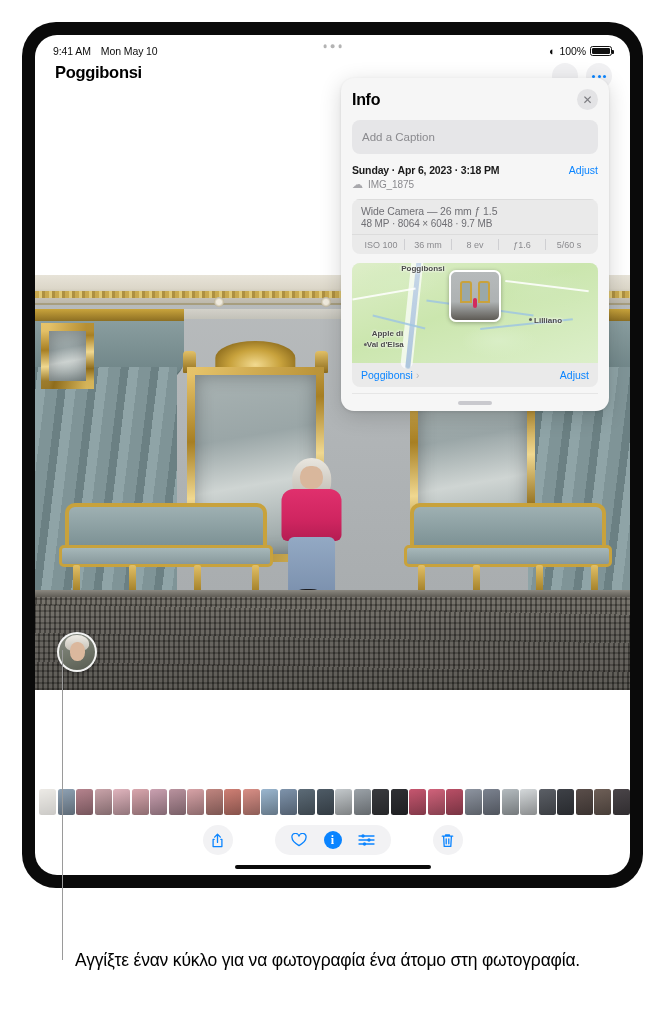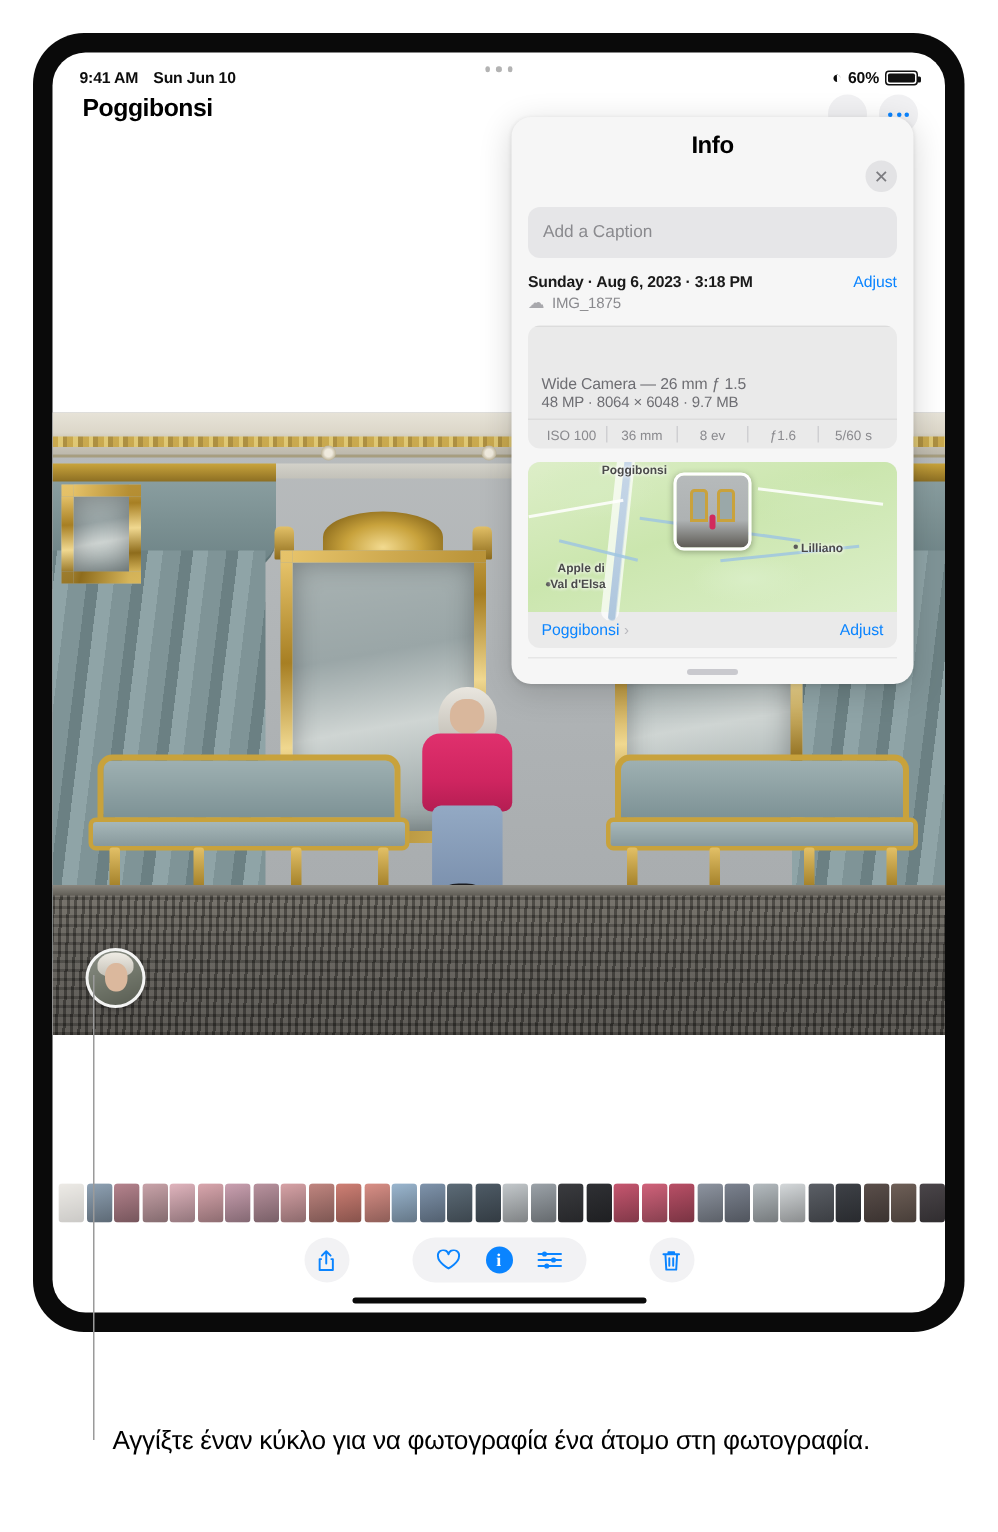--- a/index.html
+++ b/index.html
@@ -31,9 +31,9 @@
   #status-bar {
     position: absolute; left: 0; top: 0;
     width: 100%; height: 22px;
-    display: flex; align-items: flex-start;
-    padding: 11px 18px;
-    font-size: 10.5px; font-weight: bold; color: #0c0c0c;
+    display: flex; align-items: flex-end;
+    padding: 0 18px;
+    font-size: 10.5px; font-weight: normal; color: #0c0c0c;
     letter-spacing: -0.1px;
   }
   #status-left { display: flex; gap: 10px; align-items: center; }

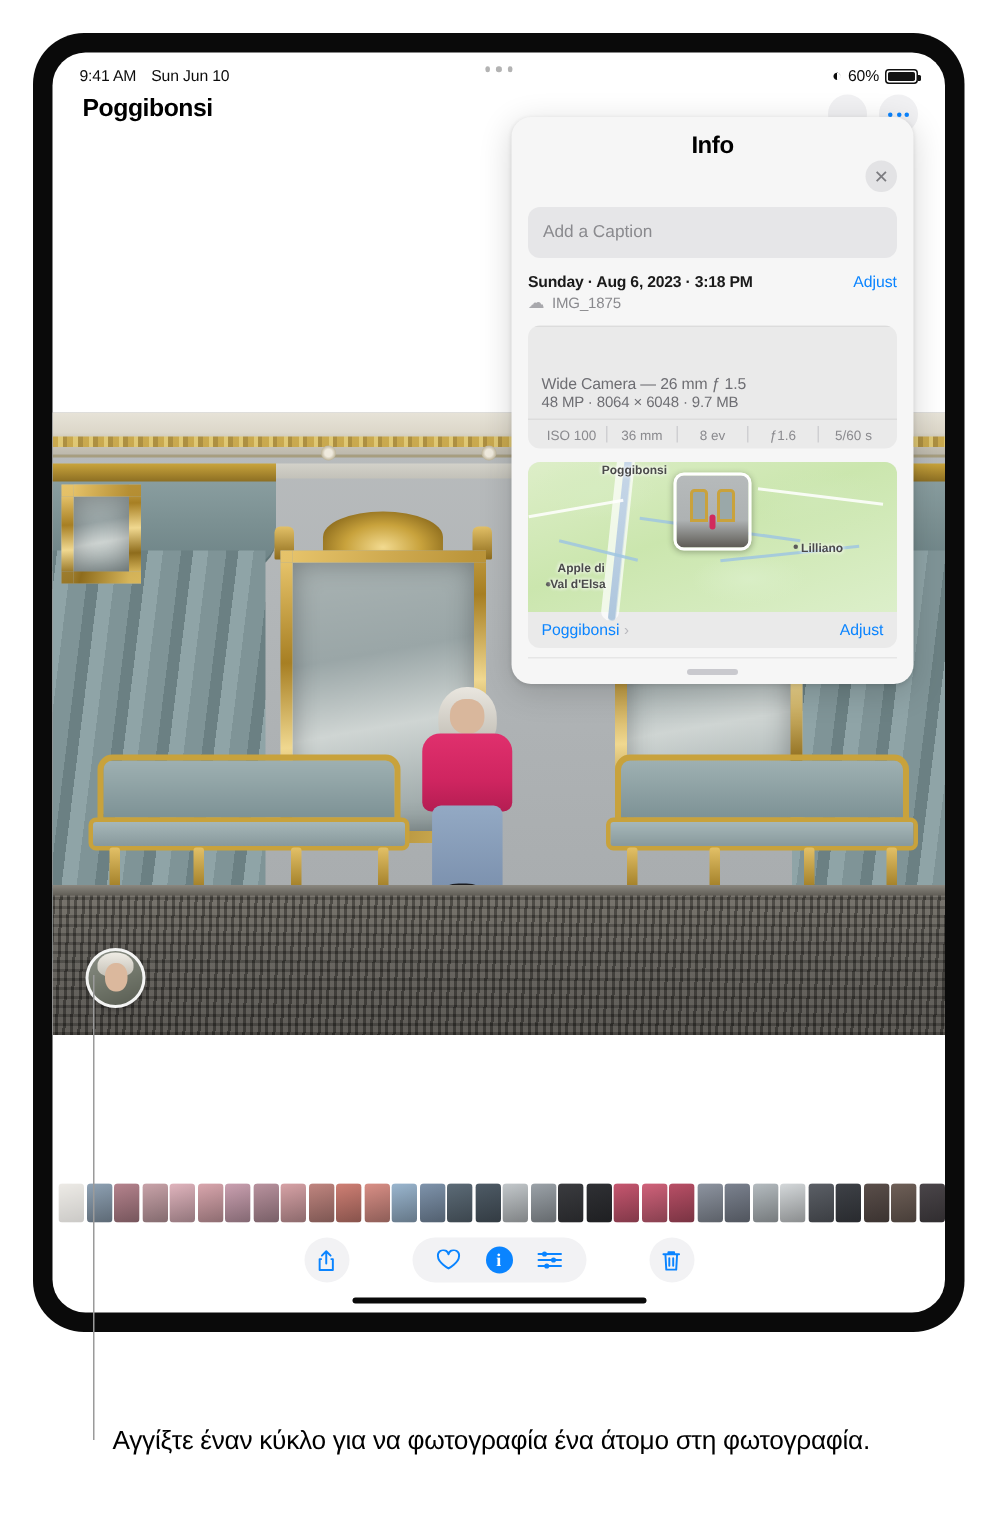--- a/index.html
+++ b/index.html
@@ -273,7 +273,7 @@
     <div id="status-bar">
       <div id="status-left">
         <span>9:41 AM</span>
-        <span>Sun Jun 10</span>
+        <span>Mon May 10</span>
       </div>
       <div id="status-right">
         <span class="wifi-glyph">◐</span>

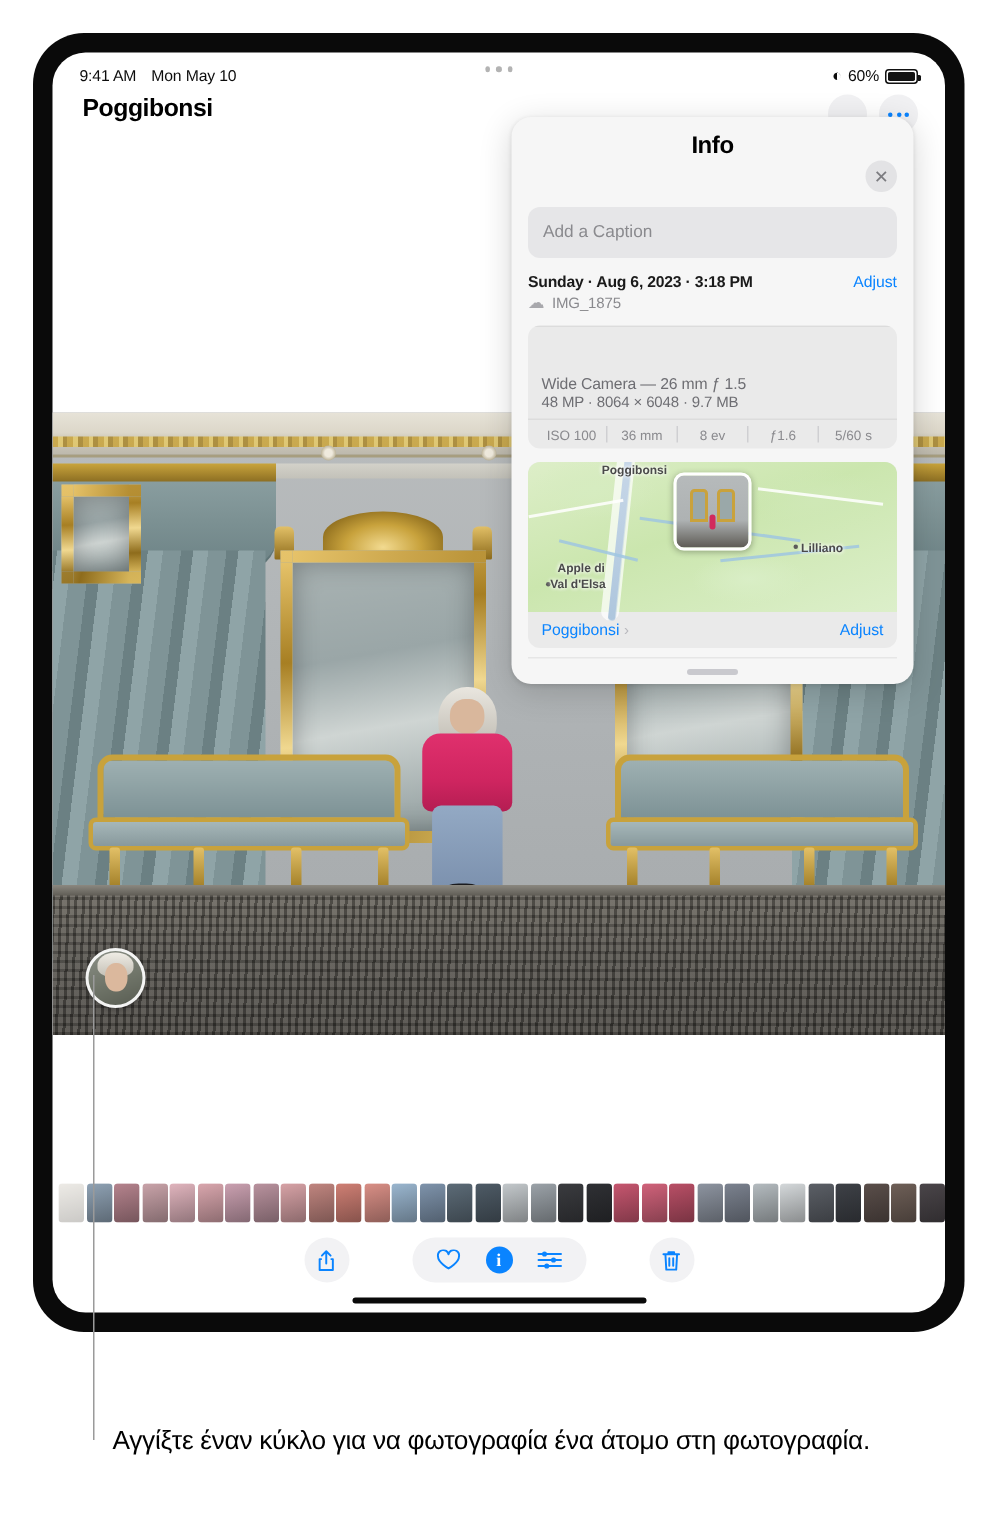--- a/index.html
+++ b/index.html
@@ -277,7 +277,7 @@
       </div>
       <div id="status-right">
         <span class="wifi-glyph">◐</span>
-        <span>60%</span>
+        <span>100%</span>
         <span class="battery-shell">
           <span class="battery-fill"></span>
         </span>

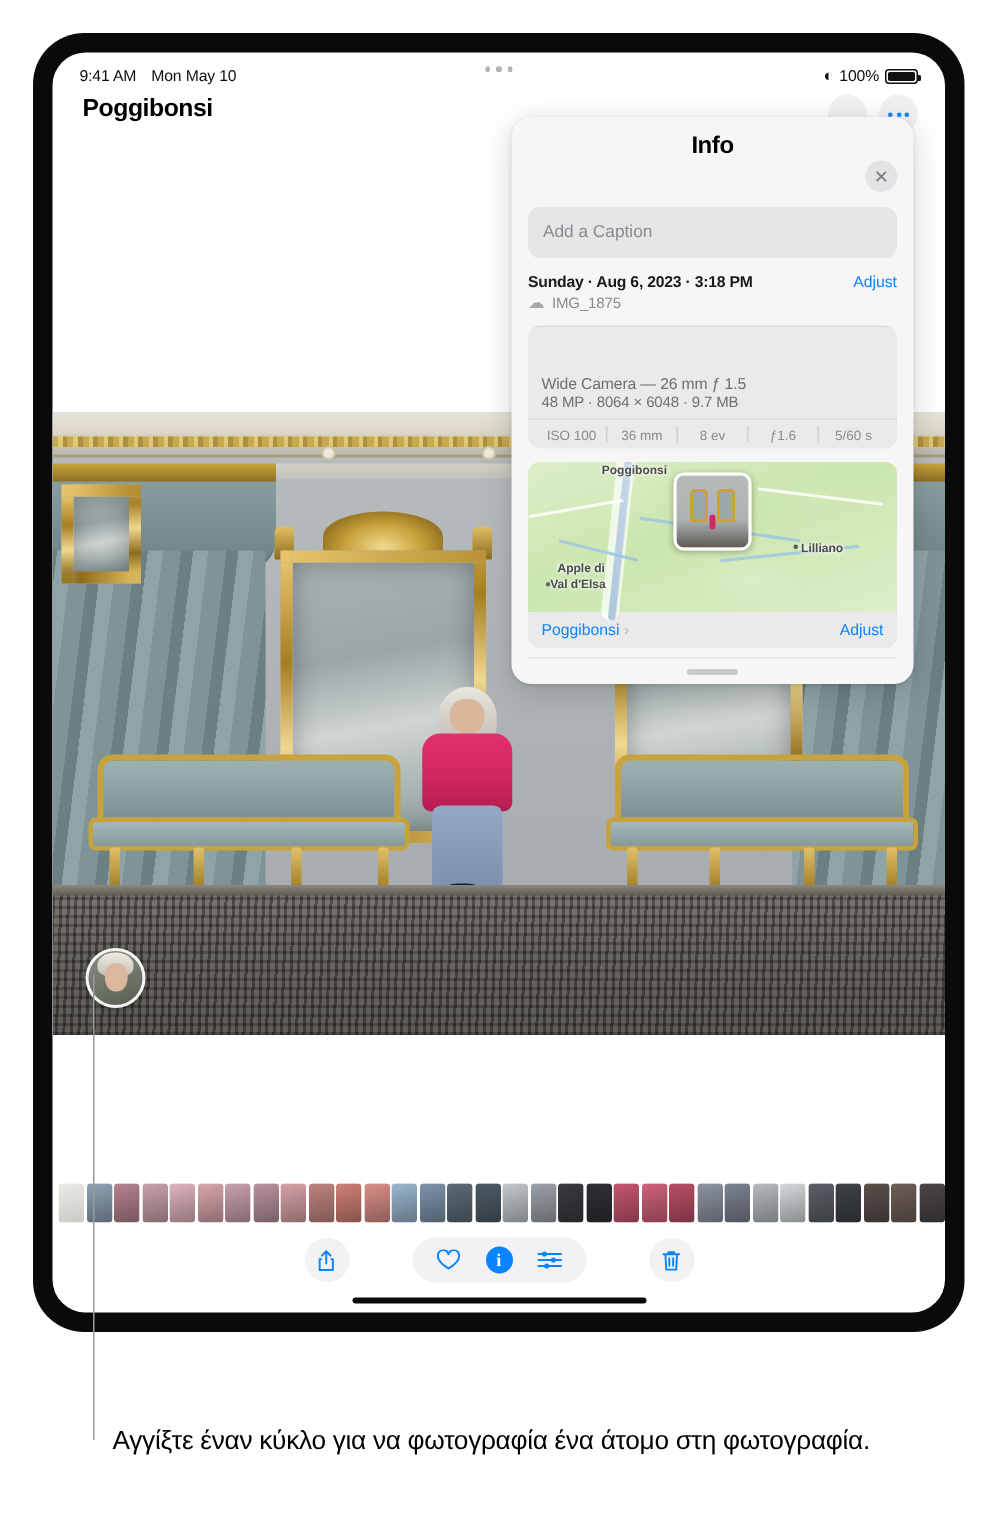--- a/index.html
+++ b/index.html
@@ -170,7 +170,7 @@
     overflow: hidden;
     padding: 11px 11px 0 11px;
   }
-  #info-head { display:flex; align-items:center; margin-bottom: 10px; flex-direction: column; }
+  #info-head { display:flex; align-items:center; margin-bottom: 10px; }
   #info-title { font-size: 16px; font-weight: bold; color:#000; letter-spacing:-0.3px; }
   #close-button {
     margin-left:auto; width:21px; height:21px; border-radius:50%;

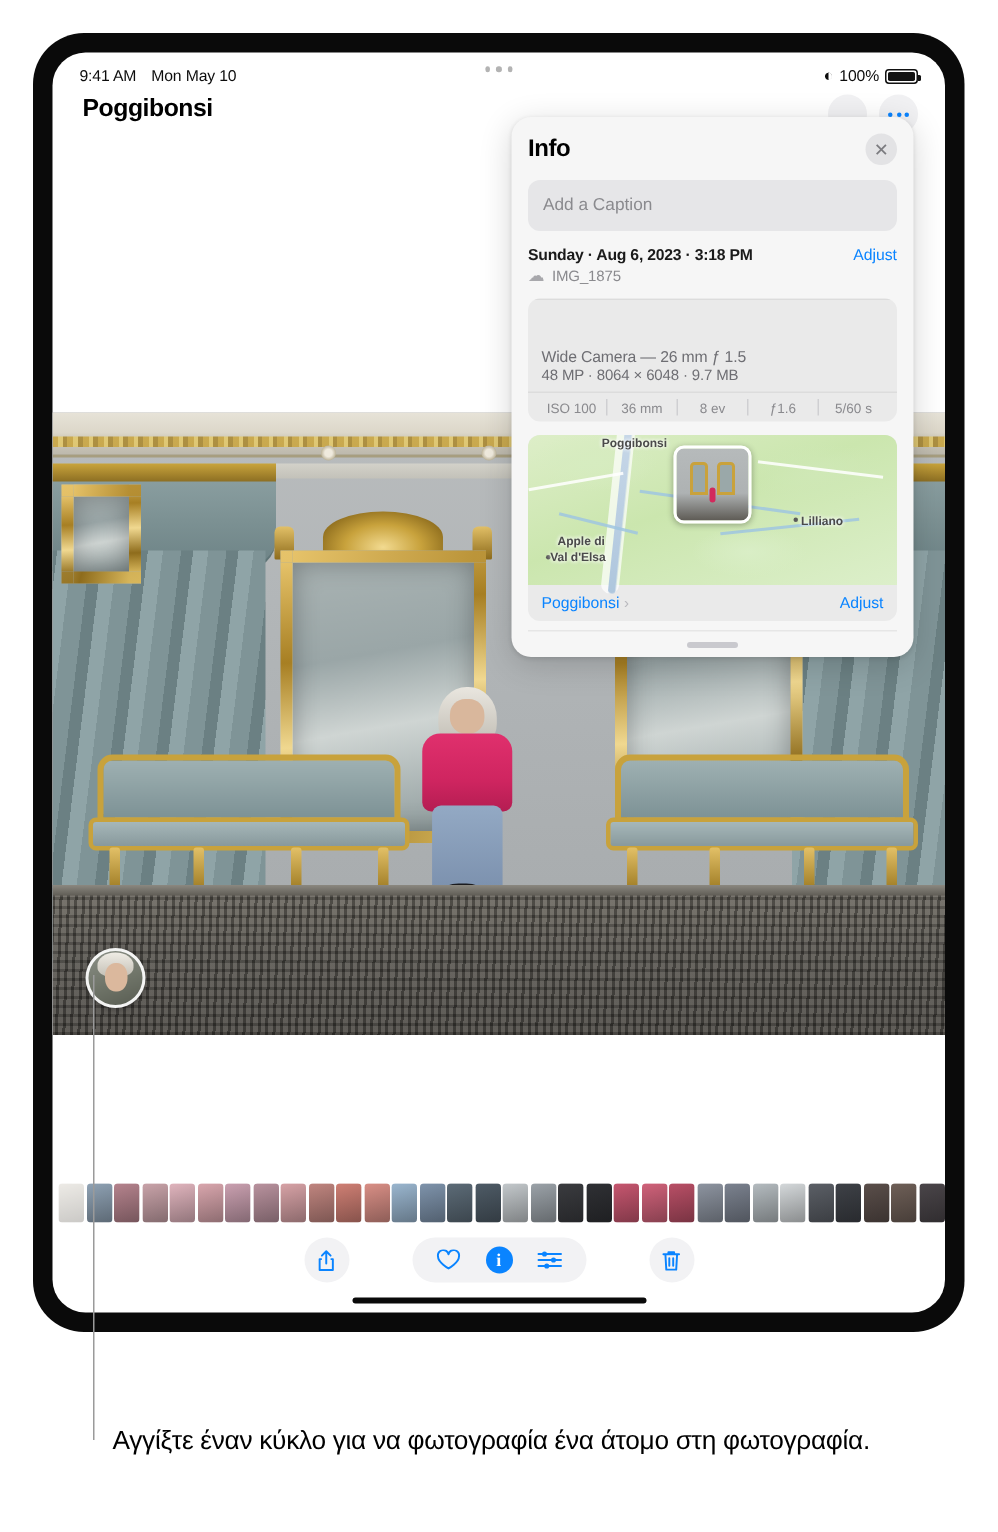--- a/index.html
+++ b/index.html
@@ -400,7 +400,7 @@
       </div>
 
       <div id="date-row">
-        <span id="date-text">Sunday · Aug 6, 2023 · 3:18 PM</span>
+        <span id="date-text">Sunday · Apr 6, 2023 · 3:18 PM</span>
         <span class="adjust-link">Adjust</span>
       </div>
 

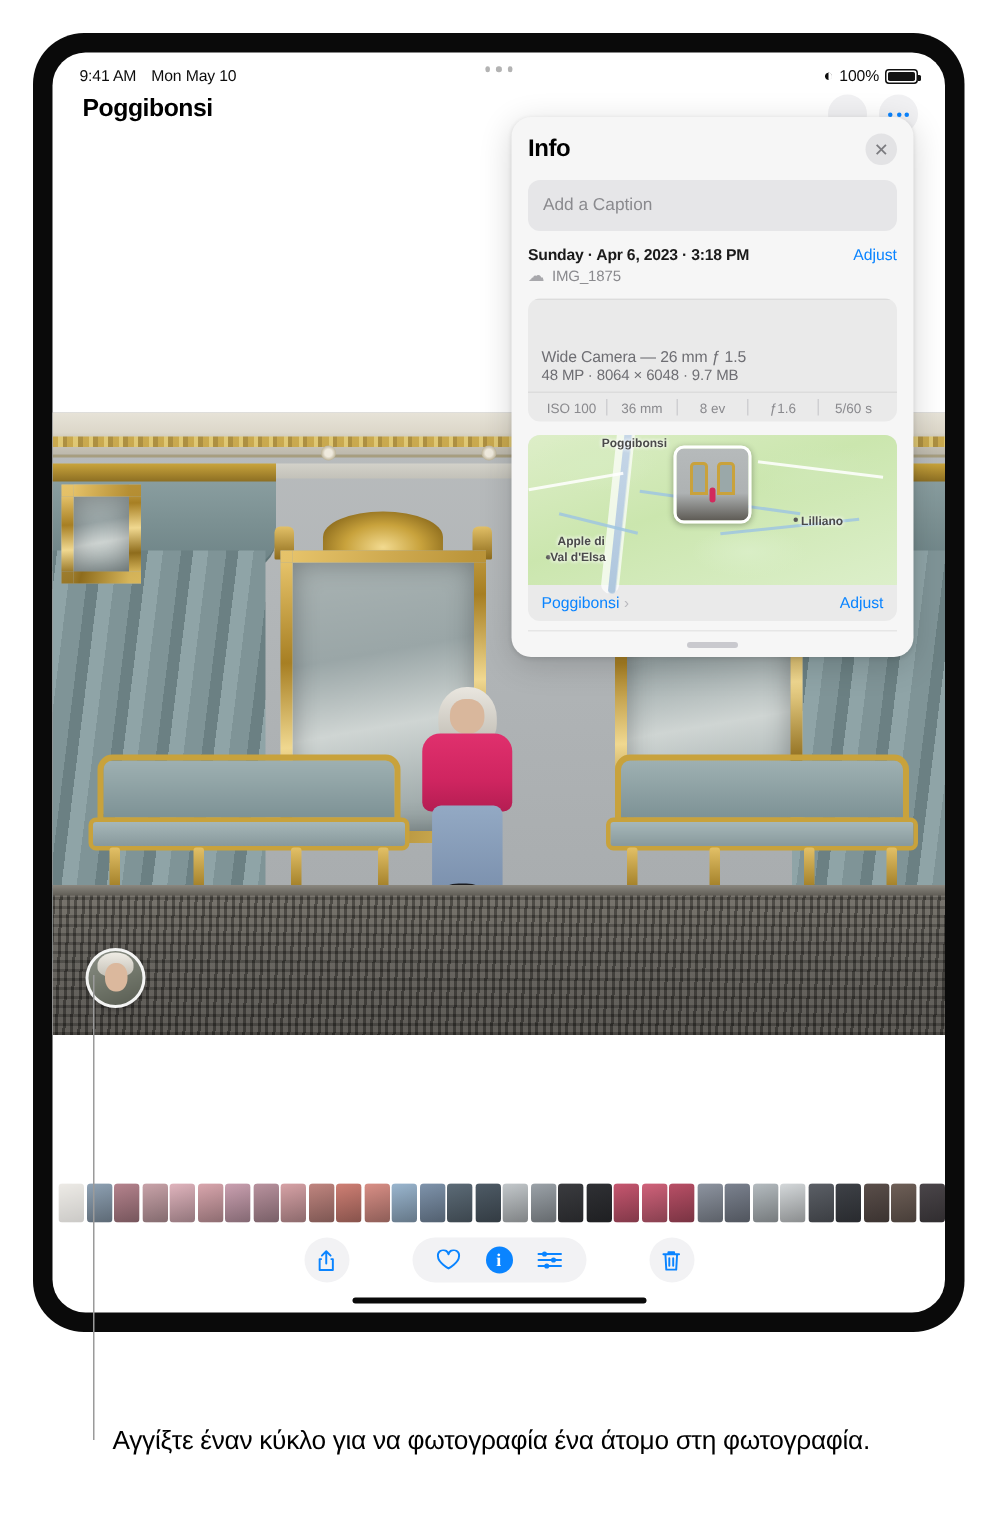--- a/index.html
+++ b/index.html
@@ -195,7 +195,7 @@
   #format-badge { margin-left:auto; font-size:7.5px; color:#ffffff; background:#a9a9ad;
                   border-radius:3px; padding:1.5px 4px; letter-spacing:.3px; }
   .card-div { height:1px; background:#dcdcdc; }
-  #lens-line { padding:5px 9px 0 9px; font-size:10.5px; color:#6e6e73; letter-spacing:-0.1px;margin-top:27px; }
+  #lens-line { padding:5px 9px 0 9px; font-size:10.5px; color:#6e6e73; letter-spacing:-0.1px; }
   #res-line  { padding:1px 9px 5px 9px; font-size:10px; color:#6e6e73; letter-spacing:-0.1px; }
   #exif-row { display:flex; align-items:center; padding:4px 6px; }
   #exif-row .exif-item { flex:1; text-align:center; font-size:9px; color:#8a8a8e; }

